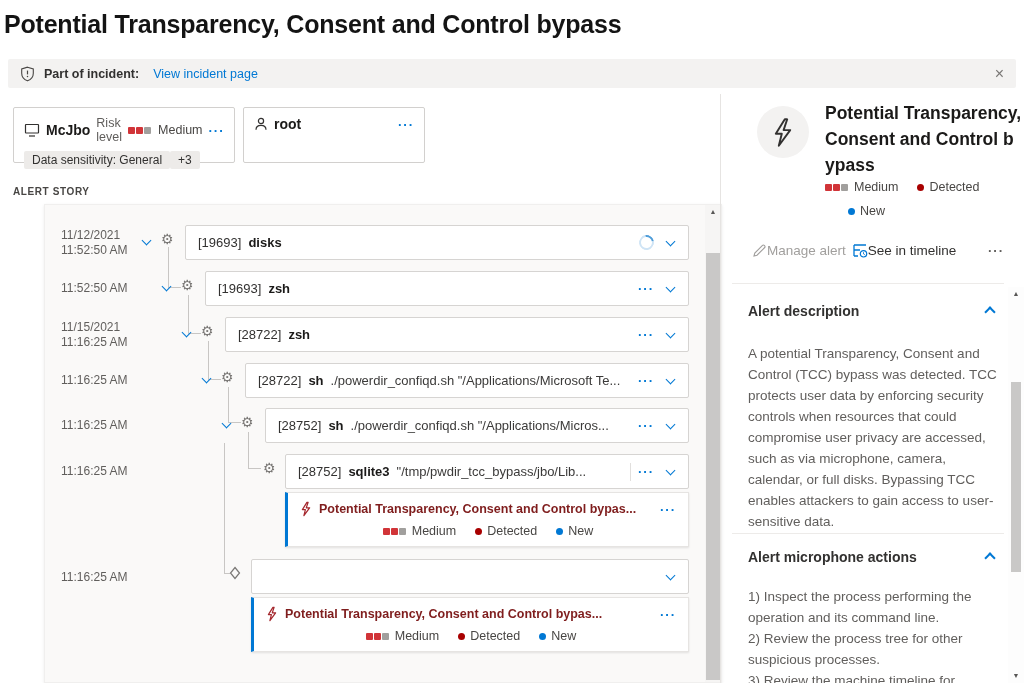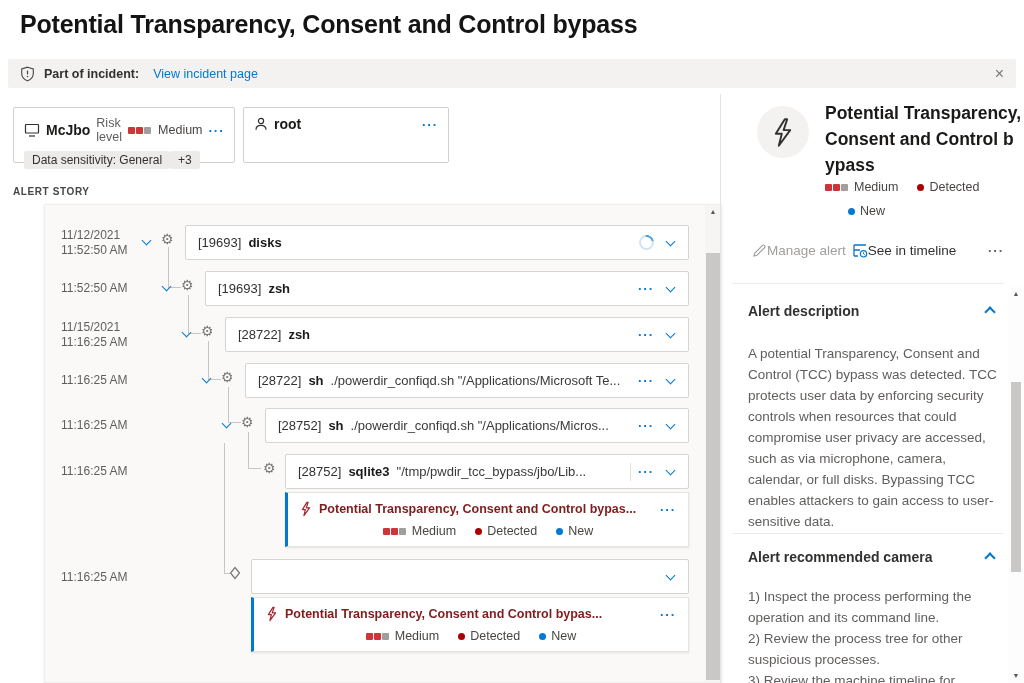--- a/index.html
+++ b/index.html
@@ -10,7 +10,7 @@
   .abs { position:absolute; }
 
   
-  .h1 { left:20px; top:10px; font-size:25px; font-weight:700; color:#141414; letter-spacing:-0.2px; }
+  .h1 { left:4px; top:10px; font-size:25px; font-weight:700; color:#141414; letter-spacing:-0.2px; }
 
   .banner { left:8px; top:59px; width:1008px; height:29px; background:#f3f2f1; border-radius:2px;
             display:flex; align-items:center; padding:0 12px; font-size:12.5px; }

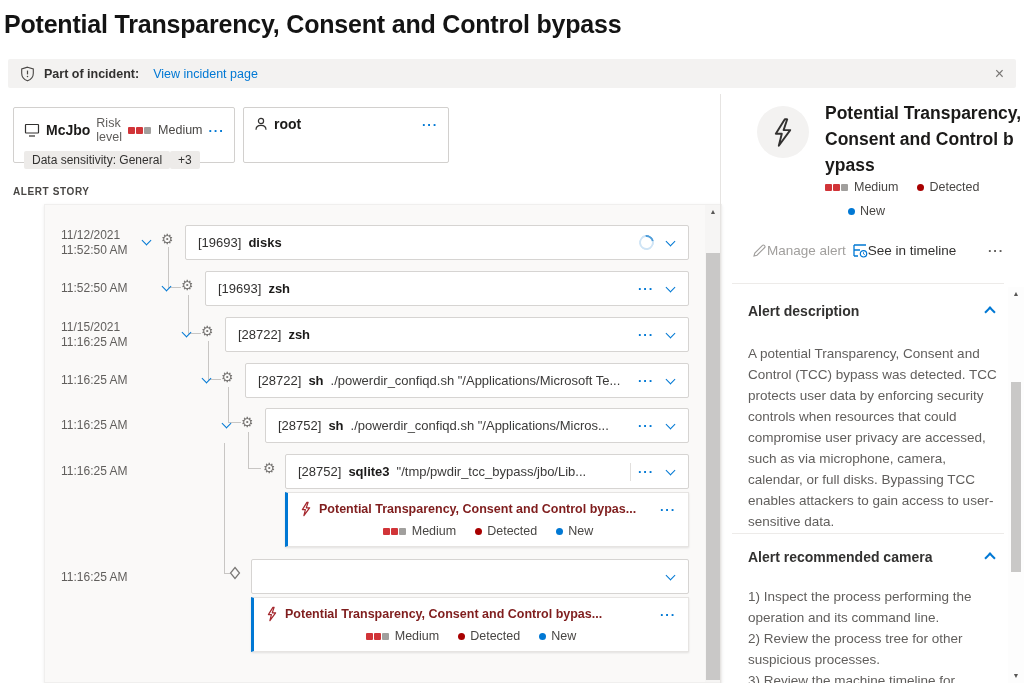--- a/index.html
+++ b/index.html
@@ -122,7 +122,7 @@
     </div>
   </div>
 
-  <div class="abs ecard" style="left:243px; top:107px; width:206px; height:56px;">
+  <div class="abs ecard" style="left:243px; top:107px; width:182px; height:56px;">
     <div class="r1">
       <span style="display:flex;">
         <svg width="14" height="14" viewBox="0 0 14 14">

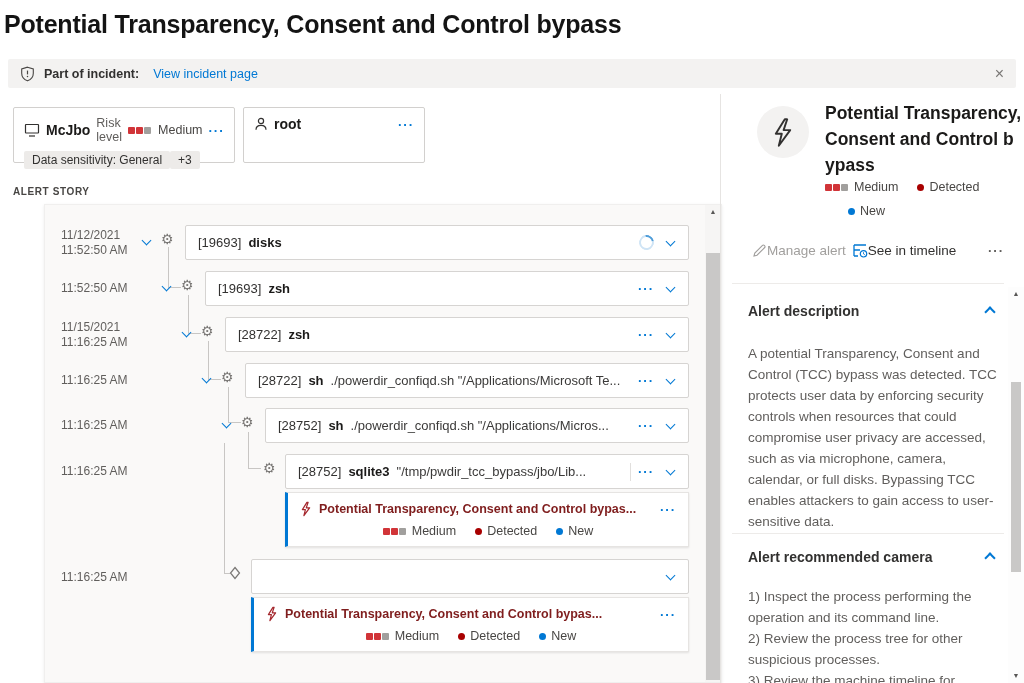--- a/index.html
+++ b/index.html
@@ -359,7 +359,7 @@
 
   <div class="abs hline" style="left:732px; top:533px; width:272px;"></div>
 
-  <div class="abs sect-head" style="left:748px; top:549px;">Alert recommended camera</div>
+  <div class="abs sect-head" style="left:748px; top:549px;">Alert microphone actions</div>
   <span class="abs chev-up" style="left:986px; top:554px;"></span>
   <div class="abs sect-body pre" style="left:748px; top:586px;">1) Inspect the process performing the operation and its command line.
 2) Review the process tree for other suspicious processes.

